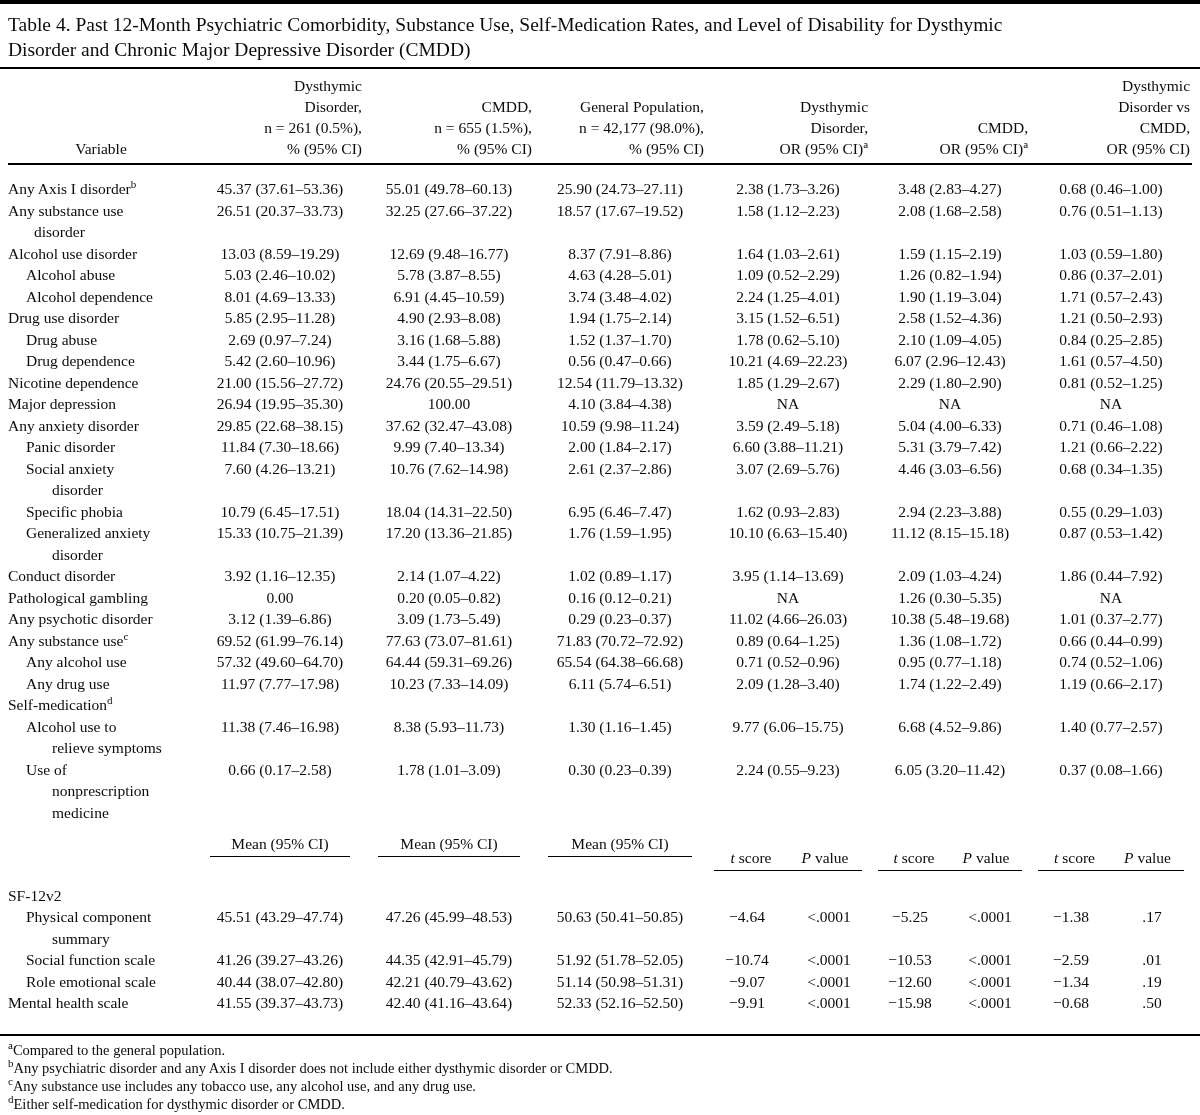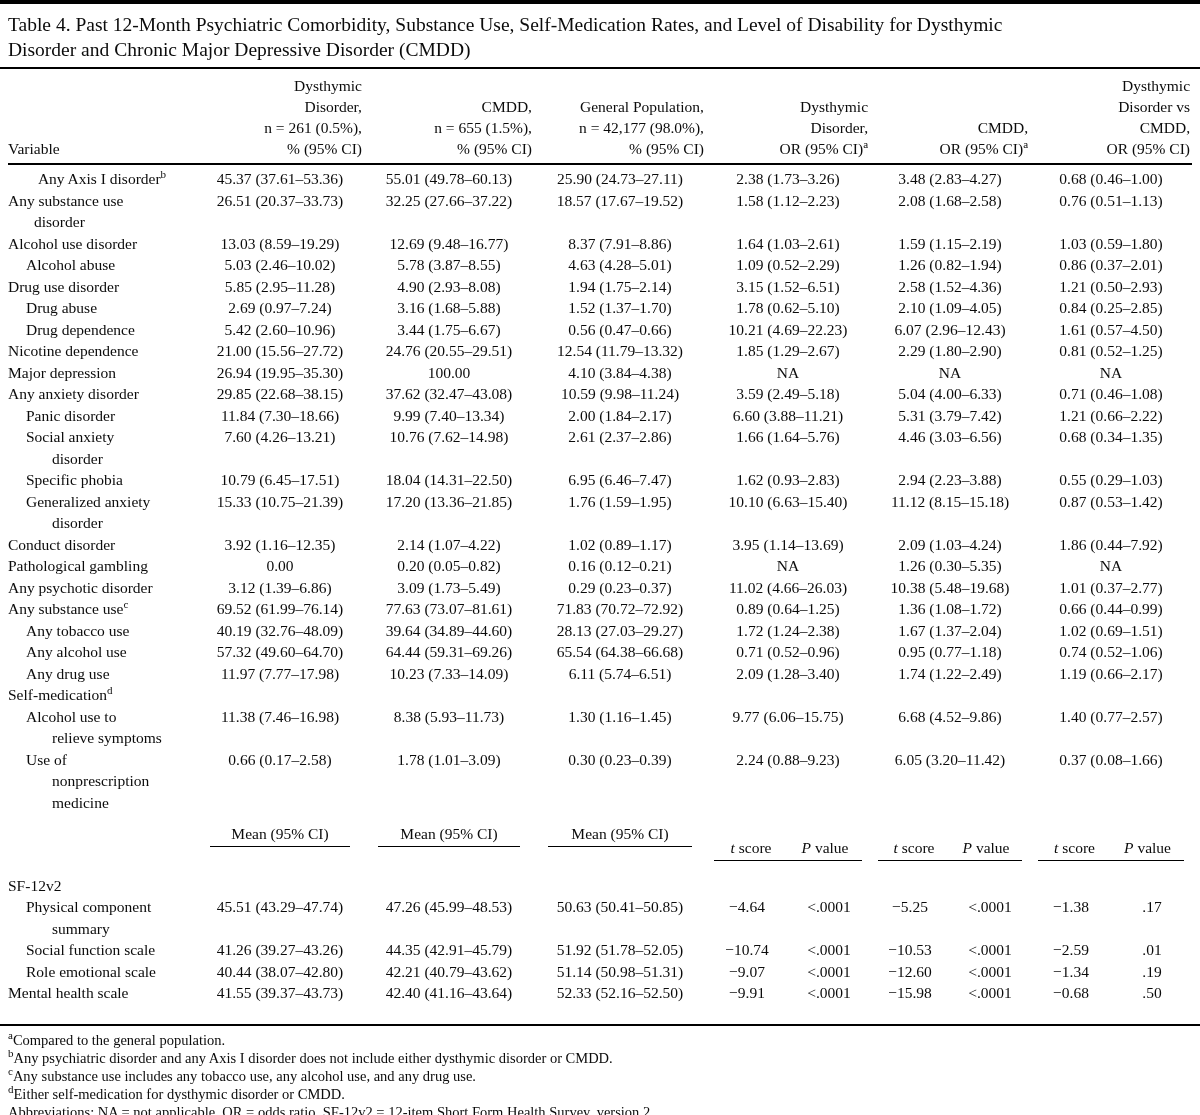--- a/index.html
+++ b/index.html
@@ -34,7 +34,7 @@
     padding: 5px 2px 4px 2px;
     border-bottom: 2px solid #000;
   }
-  thead th.varhead { text-align: left; padding-left: 0; }
+  thead th.varhead { text-align: center; padding-left: 0; }
   td { vertical-align: top; line-height: 21.5px; padding: 0; }
   tbody#tbody1 tr:first-child td { padding-top: 3px; text-align: center; }
   td.lbl { text-align: left; }

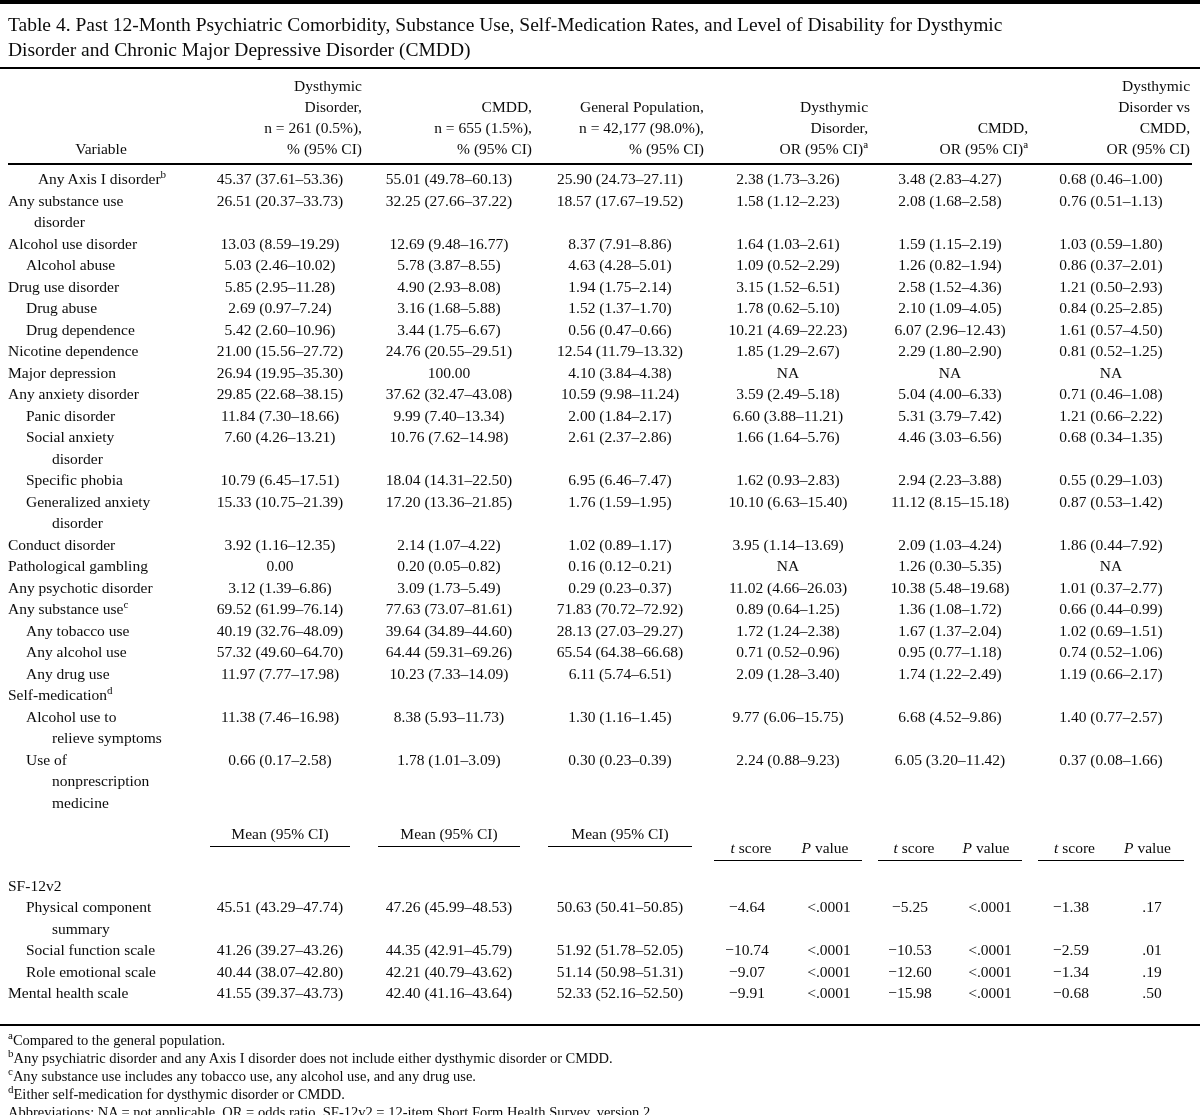--- a/index.html
+++ b/index.html
@@ -36,7 +36,7 @@
   }
   thead th.varhead { text-align: center; padding-left: 0; }
   td { vertical-align: top; line-height: 21.5px; padding: 0; }
-  tbody#tbody1 tr:first-child td { padding-top: 3px; text-align: center; }
+  tbody#tbody1 tr:first-child td { padding-top: 13px; }
   td.lbl { text-align: left; }
   .lvl0 { padding-left: 26px; text-indent: -26px; }
   .lvl1 { padding-left: 44px; text-indent: -26px; margin-top: 44px; }

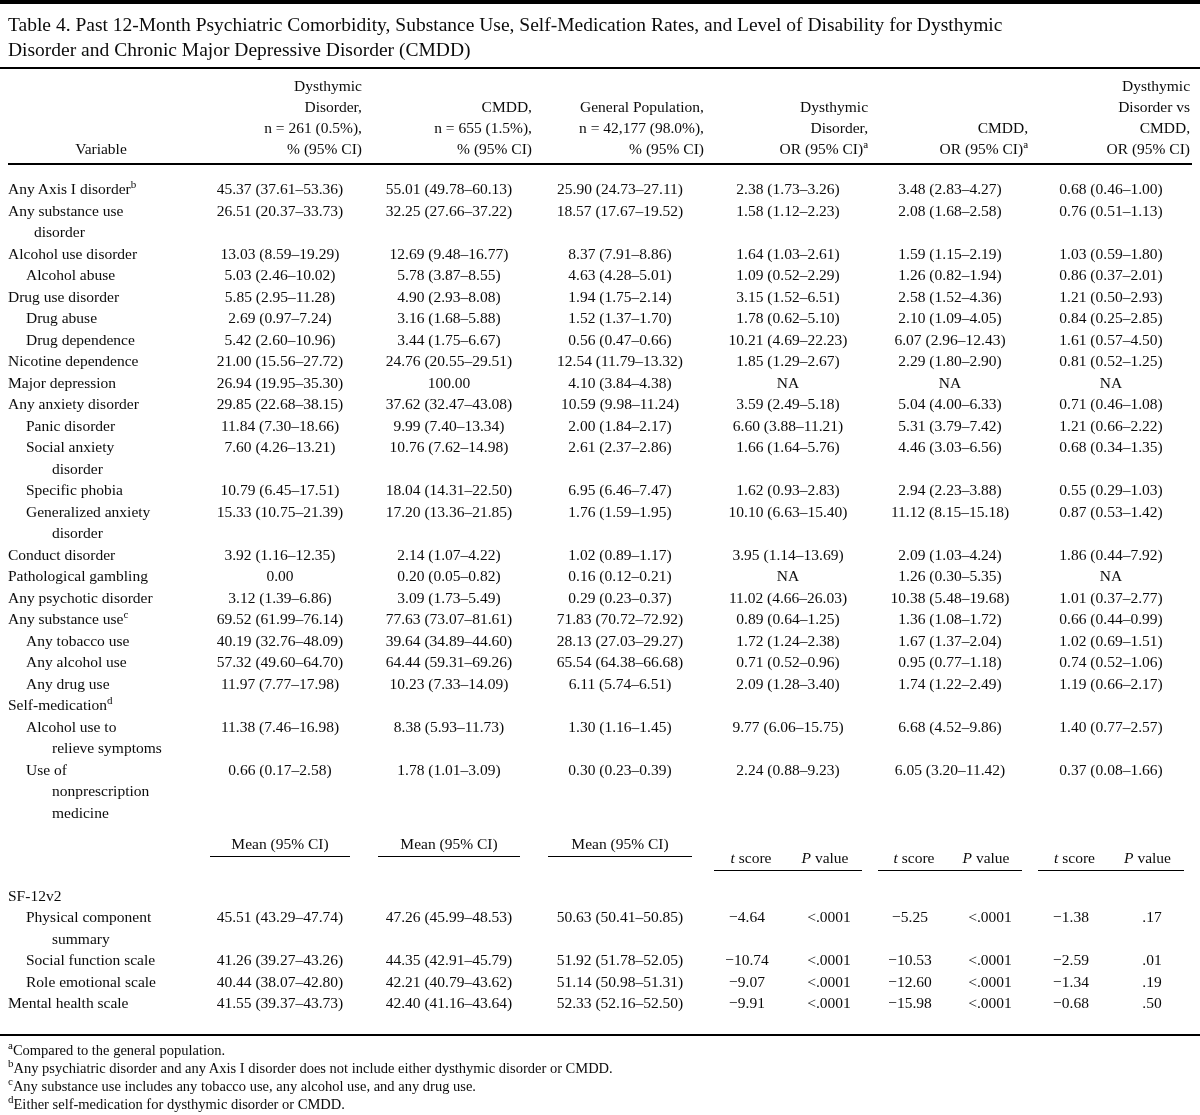--- a/index.html
+++ b/index.html
@@ -128,6 +128,15 @@
             <td class="val" colspan="2">0.86 (0.37–2.01)</td>
           </tr>
           <tr class="row">
+            <td class="lbl lvl1">Alcohol dependence</td>
+            <td class="val">8.01 (4.69–13.33)</td>
+            <td class="val">6.91 (4.45–10.59)</td>
+            <td class="val">3.74 (3.48–4.02)</td>
+            <td class="val" colspan="2">2.24 (1.25–4.01)</td>
+            <td class="val" colspan="2">1.90 (1.19–3.04)</td>
+            <td class="val" colspan="2">1.71 (0.57–2.43)</td>
+          </tr>
+          <tr class="row">
             <td class="lbl lvl0">Drug use disorder</td>
             <td class="val">5.85 (2.95–11.28)</td>
             <td class="val">4.90 (2.93–8.08)</td>

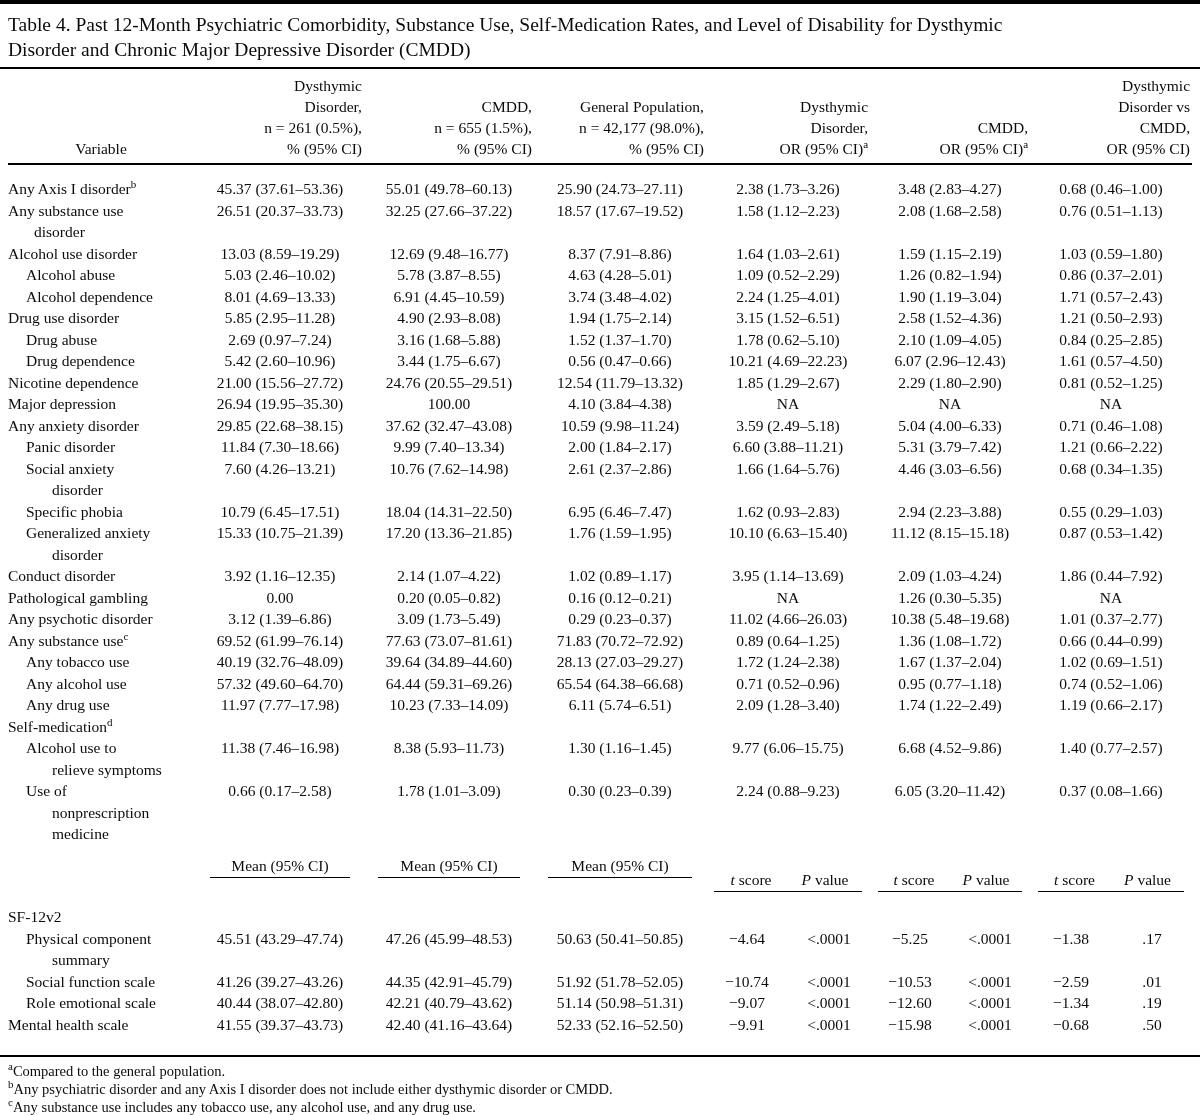--- a/index.html
+++ b/index.html
@@ -204,7 +204,7 @@
             <td class="val">7.60 (4.26–13.21)</td>
             <td class="val">10.76 (7.62–14.98)</td>
             <td class="val">2.61 (2.37–2.86)</td>
-            <td class="val" colspan="2">1.66 (1.64–5.76)</td>
+            <td class="val" colspan="2">3.07 (2.69–5.76)</td>
             <td class="val" colspan="2">4.46 (3.03–6.56)</td>
             <td class="val" colspan="2">0.68 (0.34–1.35)</td>
           </tr>

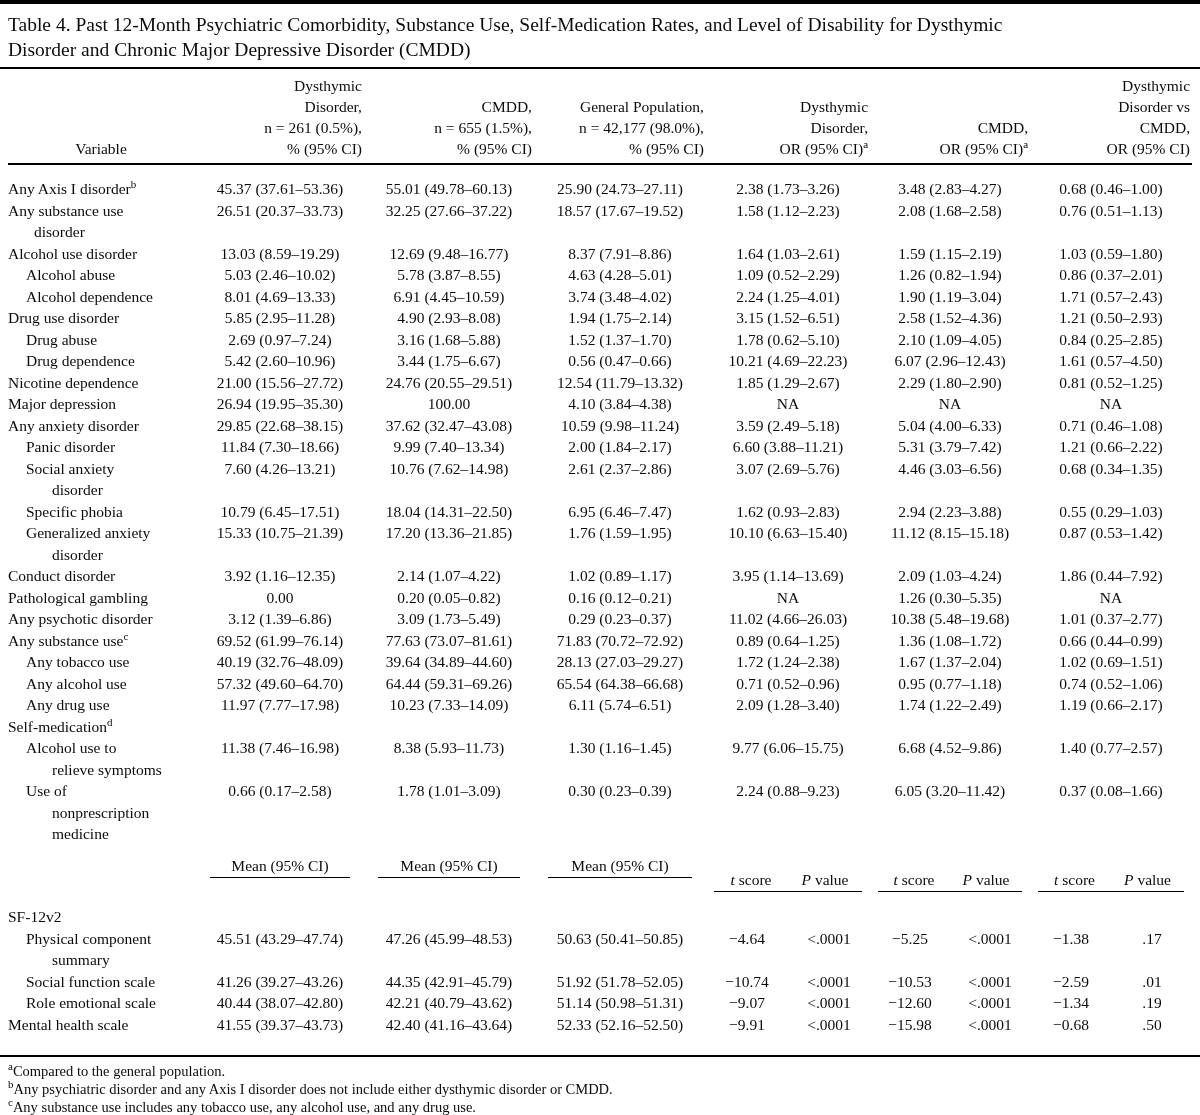--- a/index.html
+++ b/index.html
@@ -263,15 +263,6 @@
             <td class="val" colspan="2">0.66 (0.44–0.99)</td>
           </tr>
           <tr class="row">
-            <td class="lbl lvl1">Any tobacco use</td>
-            <td class="val">40.19 (32.76–48.09)</td>
-            <td class="val">39.64 (34.89–44.60)</td>
-            <td class="val">28.13 (27.03–29.27)</td>
-            <td class="val" colspan="2">1.72 (1.24–2.38)</td>
-            <td class="val" colspan="2">1.67 (1.37–2.04)</td>
-            <td class="val" colspan="2">1.02 (0.69–1.51)</td>
-          </tr>
-          <tr class="row">
             <td class="lbl lvl1">Any alcohol use</td>
             <td class="val">57.32 (49.60–64.70)</td>
             <td class="val">64.44 (59.31–69.26)</td>

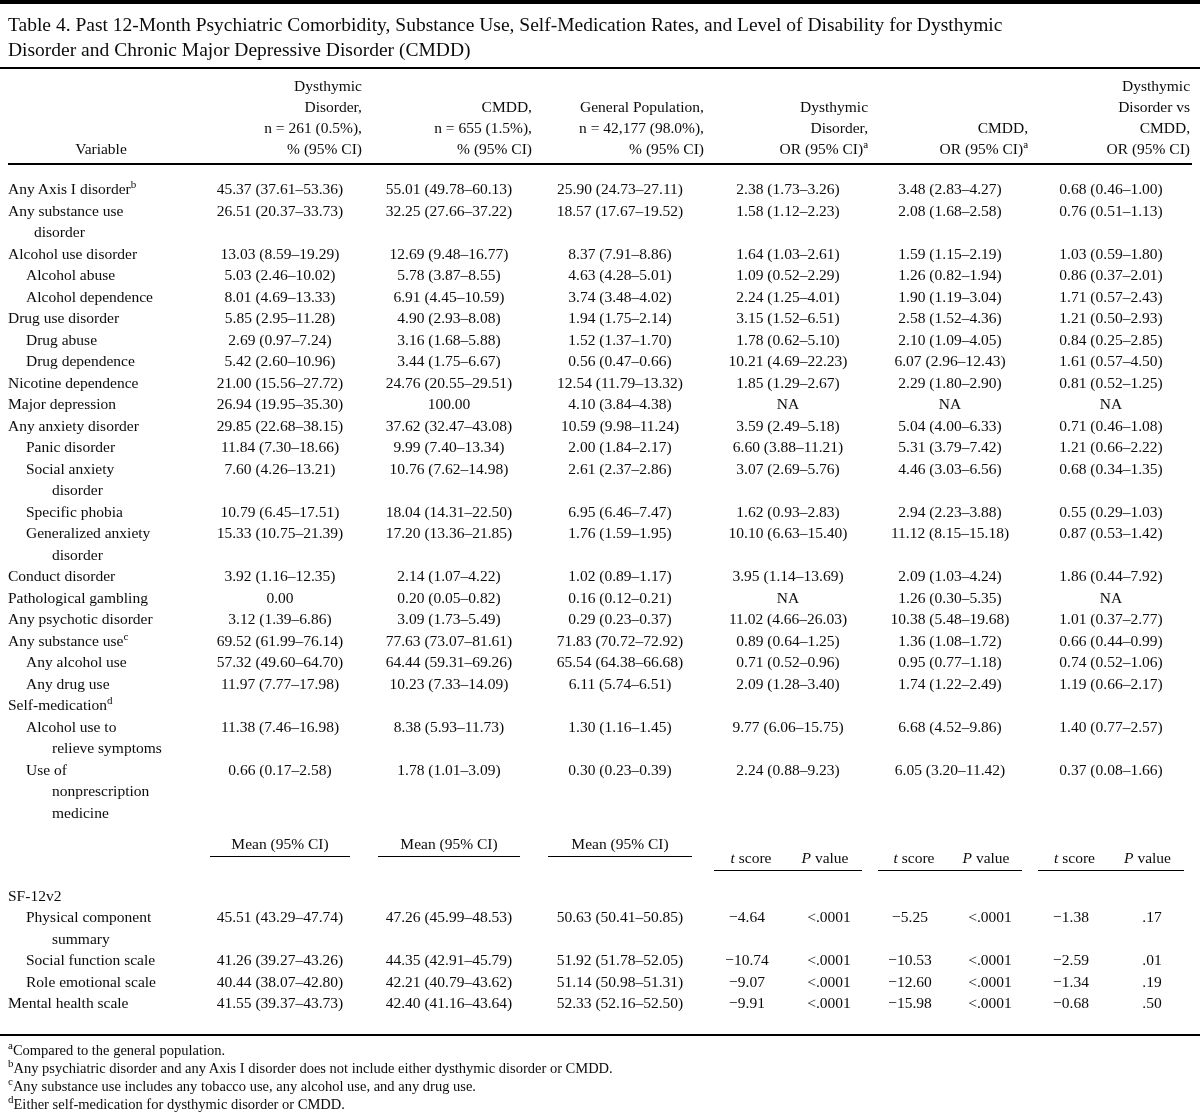--- a/index.html
+++ b/index.html
@@ -298,7 +298,7 @@
             <td class="val">0.66 (0.17–2.58)</td>
             <td class="val">1.78 (1.01–3.09)</td>
             <td class="val">0.30 (0.23–0.39)</td>
-            <td class="val" colspan="2">2.24 (0.88–9.23)</td>
+            <td class="val" colspan="2">2.24 (0.55–9.23)</td>
             <td class="val" colspan="2">6.05 (3.20–11.42)</td>
             <td class="val" colspan="2">0.37 (0.08–1.66)</td>
           </tr>

